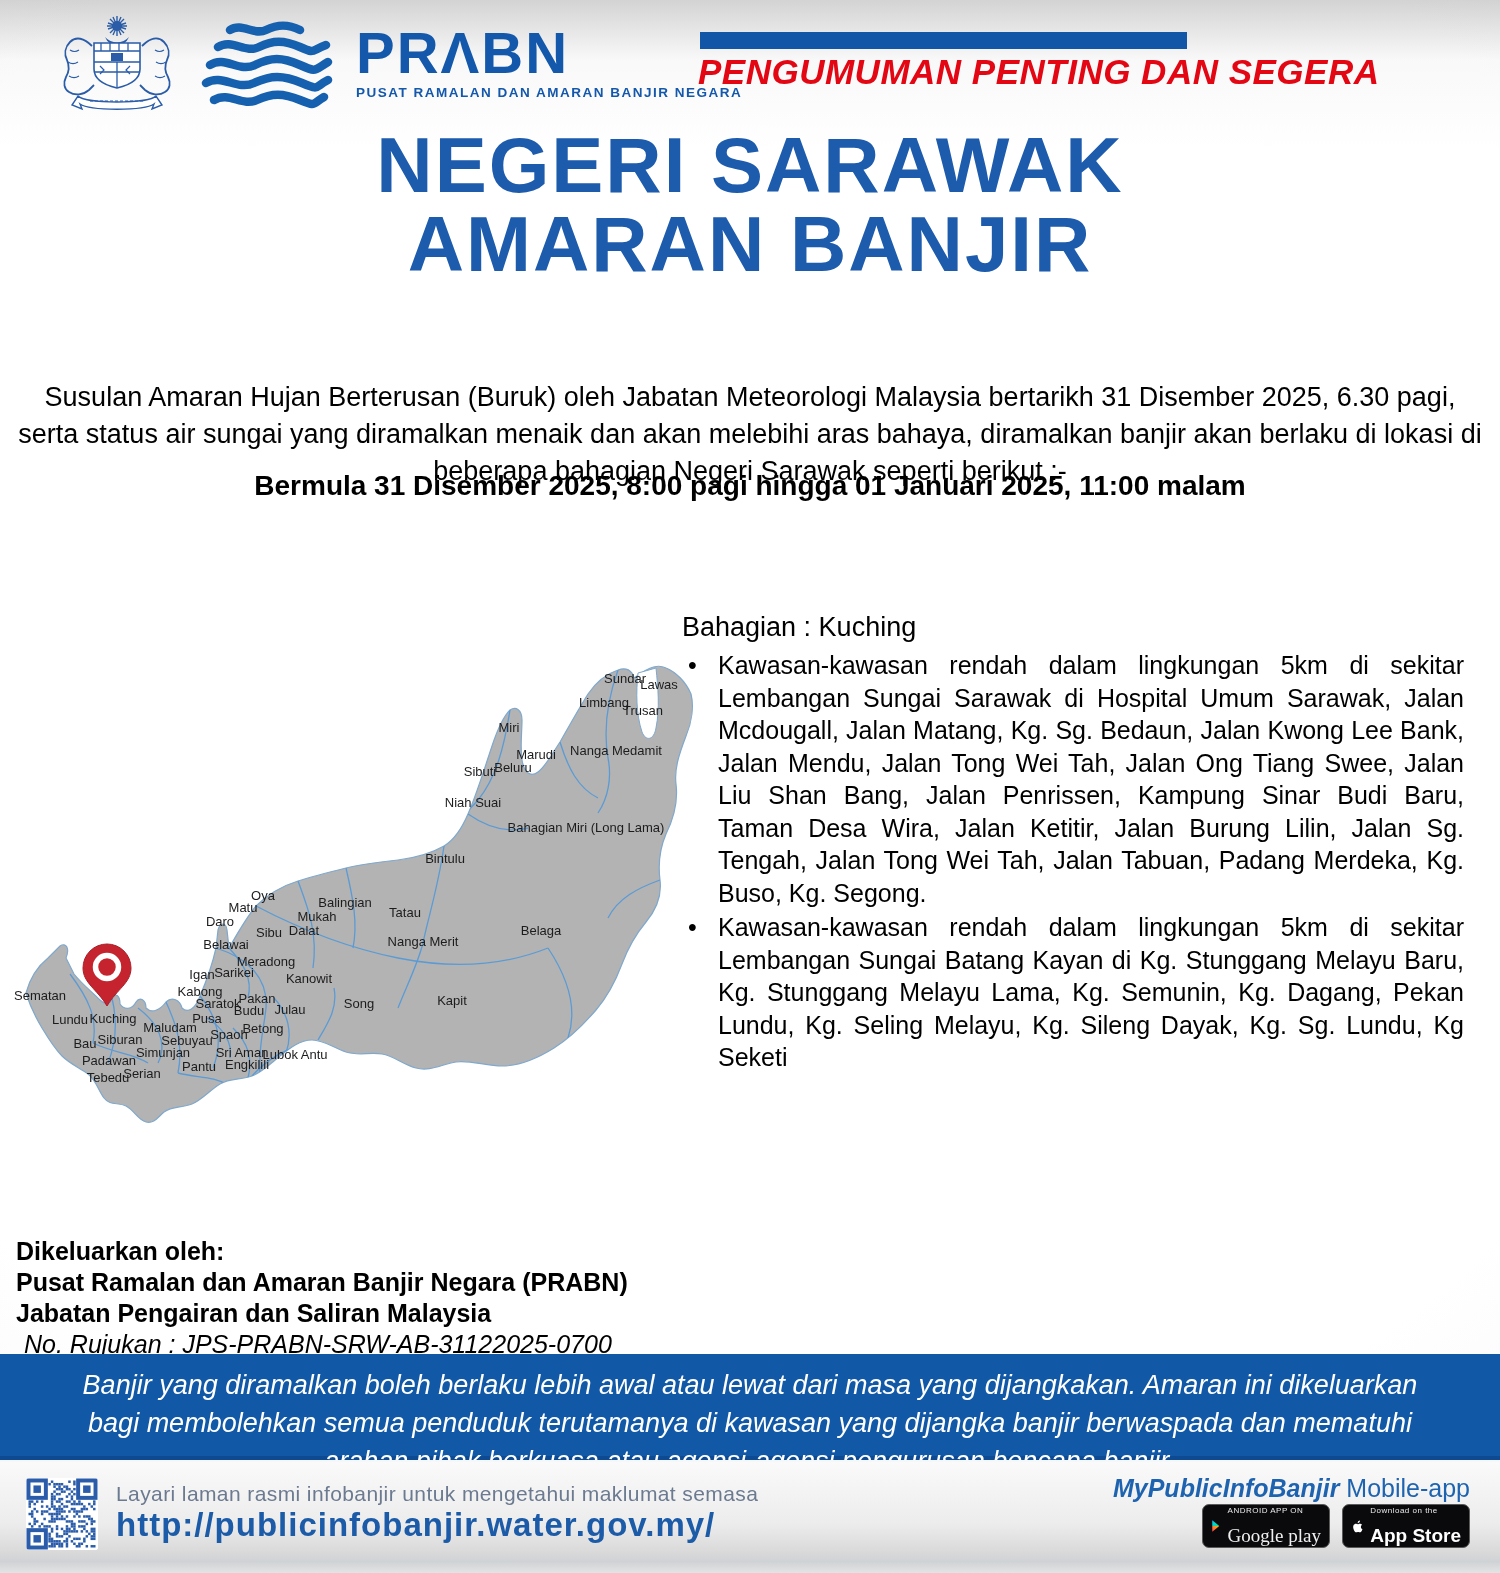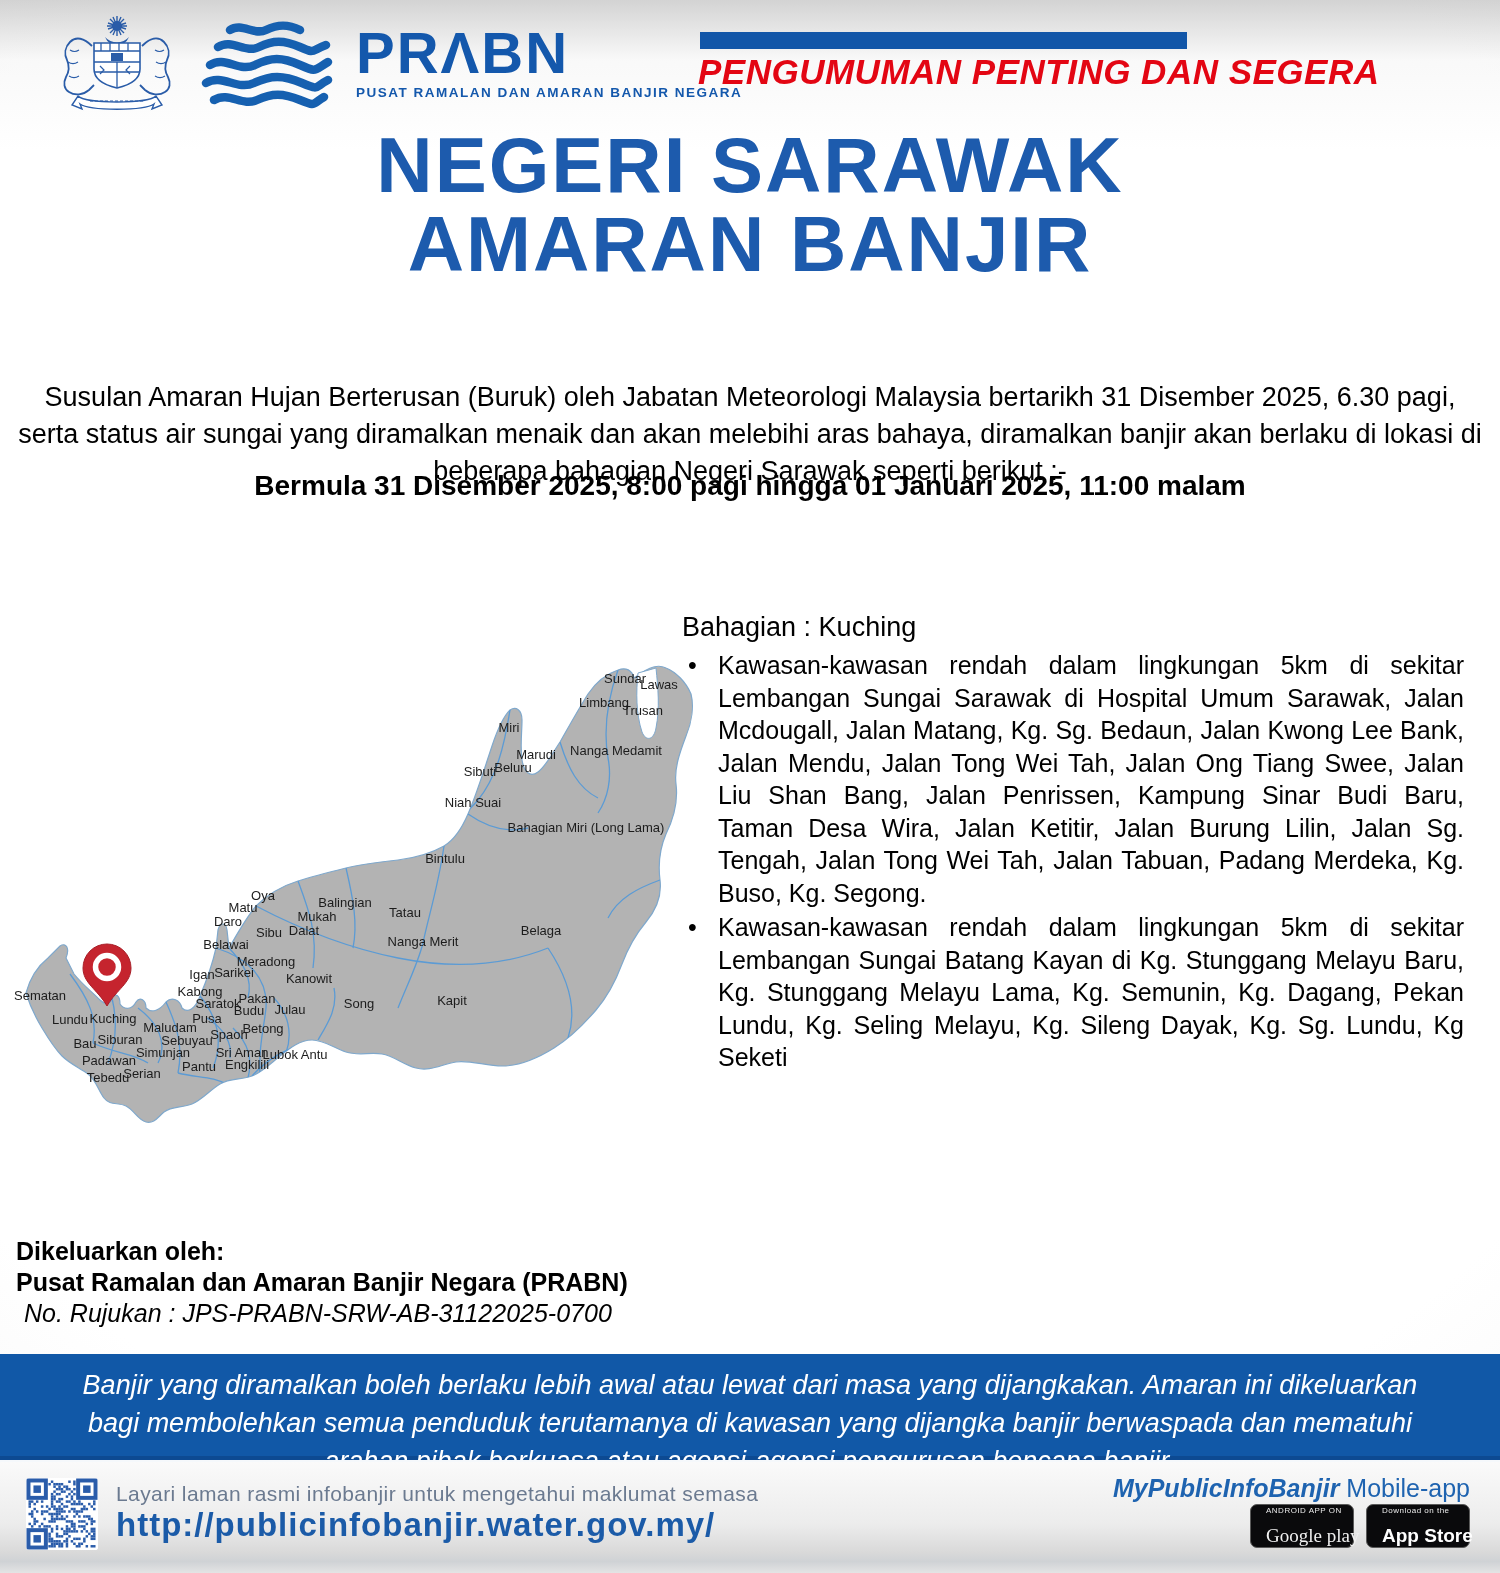--- a/index.html
+++ b/index.html
@@ -178,7 +178,7 @@
         <span class="map-label" style="left: 437px; top: 210px;">Bintulu</span>
         <span class="map-label" style="left: 255px; top: 247px;">Oya</span>
         <span class="map-label" style="left: 235px; top: 259px;">Matu</span>
-        <span class="map-label" style="left: 220px; top: 273px;">Daro</span>
+        <span class="map-label" style="left: 212px; top: 273px;">Daro</span>
         <span class="map-label" style="left: 261px; top: 284px;">Sibu</span>
         <span class="map-label" style="left: 296px; top: 282px;">Dalat</span>
         <span class="map-label" style="left: 309px; top: 268px;">Mukah</span>

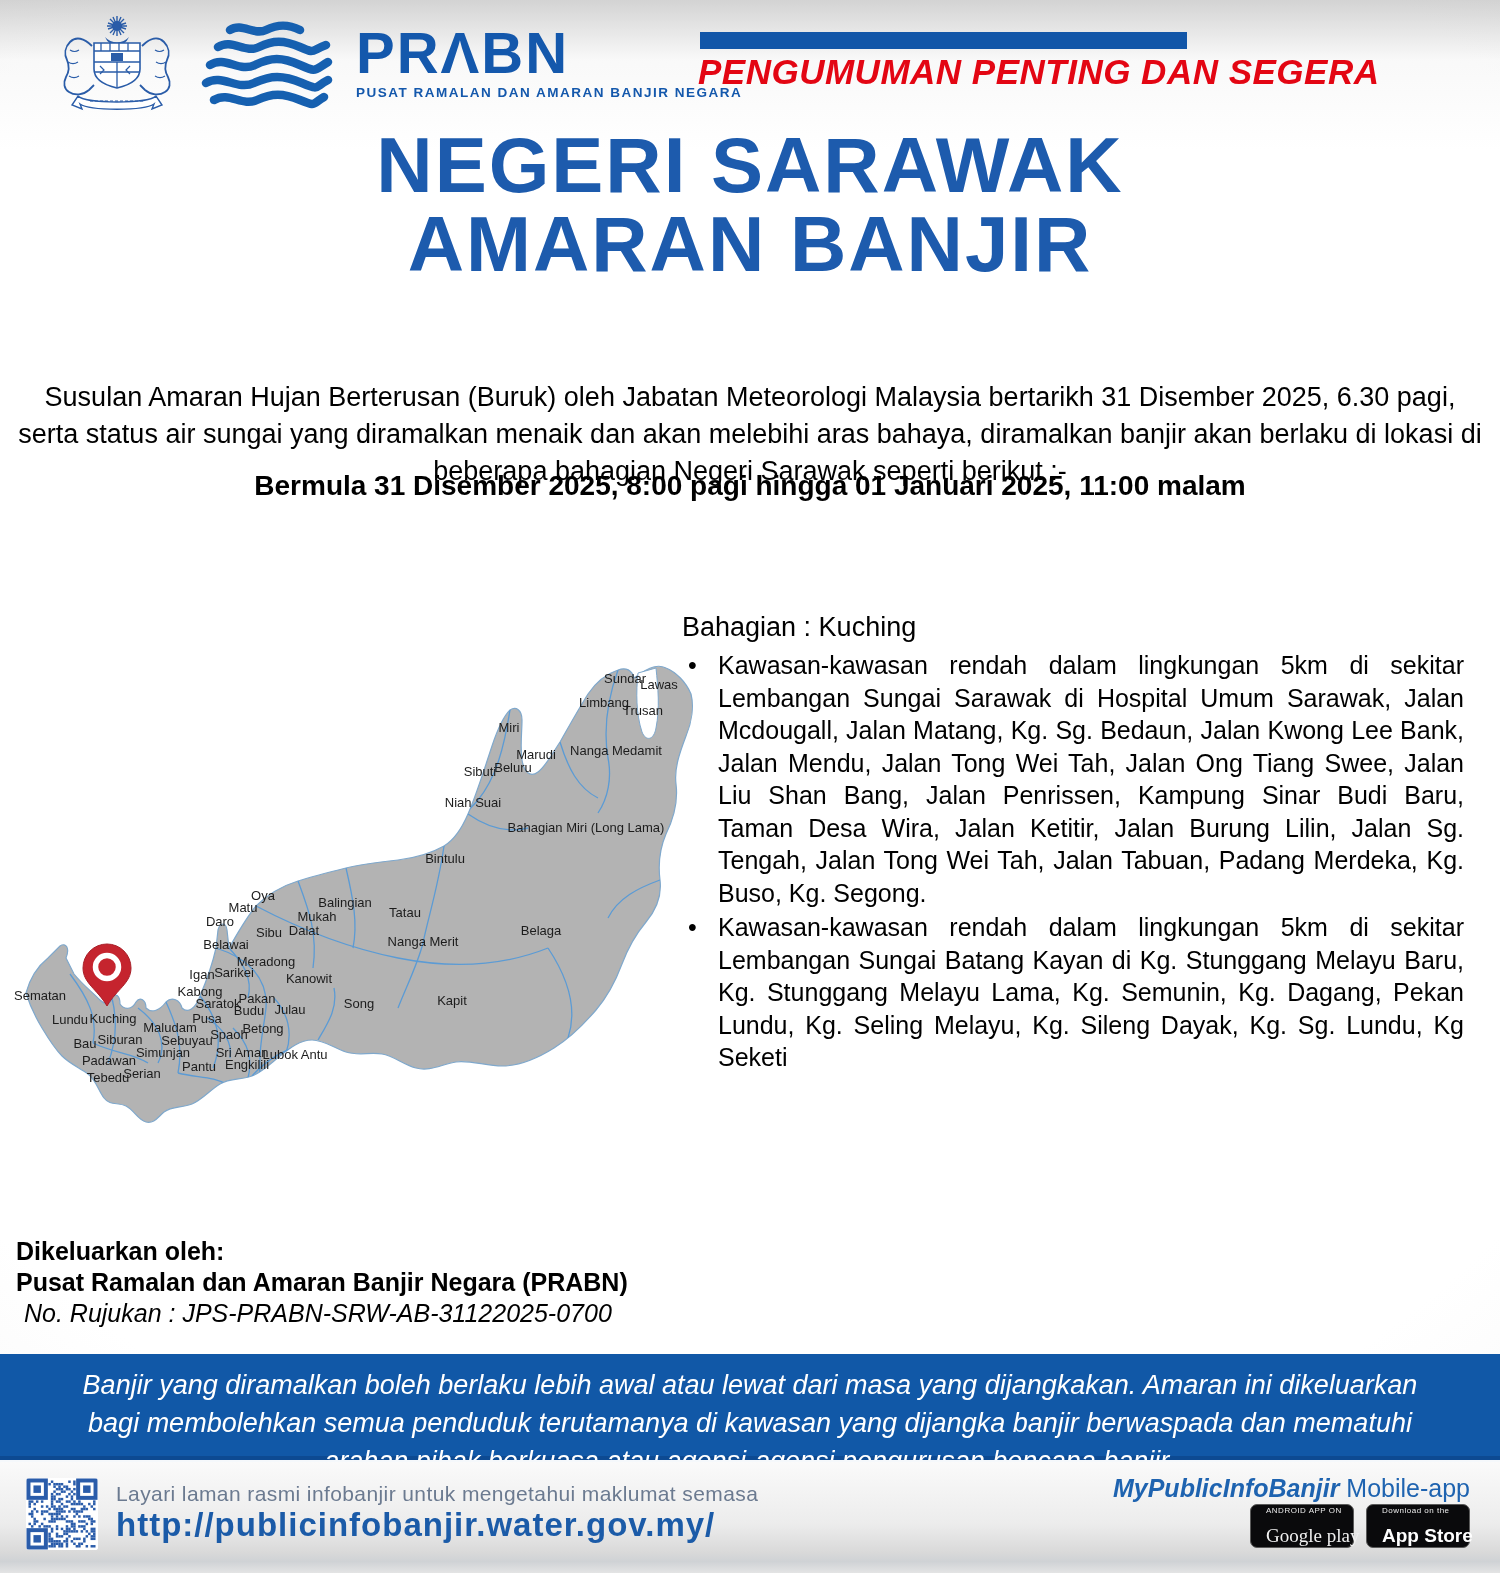--- a/index.html
+++ b/index.html
@@ -230,6 +230,7 @@
   <div class="issuer">
     <div class="b">Dikeluarkan oleh:</div>
     <div class="b">Pusat Ramalan dan Amaran Banjir Negara (PRABN)</div>
+    <div class="b">Jabatan Pengairan dan Saliran Malaysia</div>
     <div class="ref">No. Rujukan : JPS-PRABN-SRW-AB-31122025-0700</div>
   </div>
 

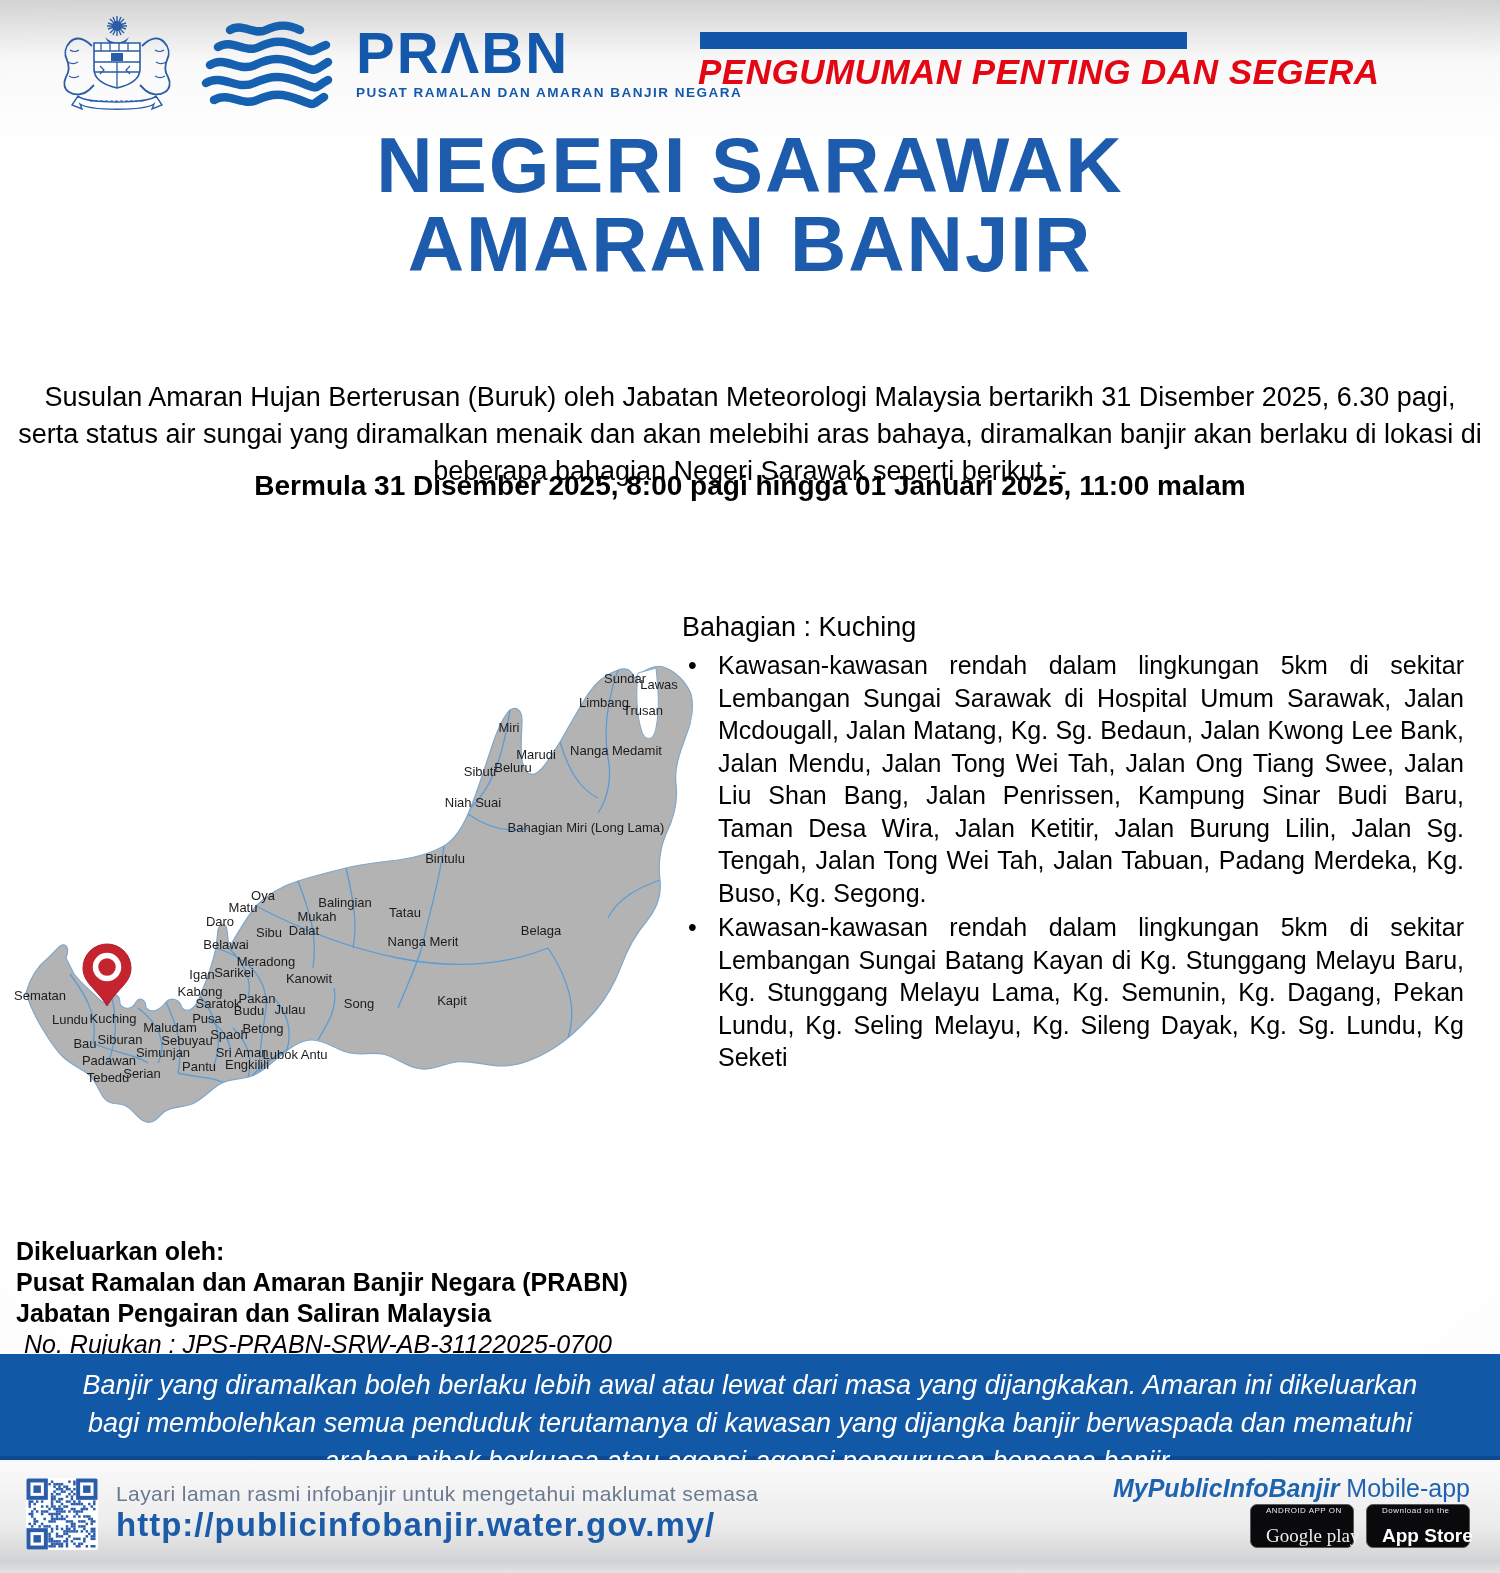--- a/index.html
+++ b/index.html
@@ -50,7 +50,7 @@
   .f-app{position:absolute;right:30px;top:12px;font-size:25px;color:#1e63b0;white-space:nowrap;}
   .f-app .nm{font-weight:800;font-style:italic;}
   .badges{position:absolute;right:30px;top:42px;display:flex;gap:12px;}
-  .badge{width:104px;height:44px;background:#0a0a0c;border:1px solid #5a5a5a;border-radius:7px;display:flex;align-items:center;padding:0 8px;box-sizing:border-box;color:#fff;}
+  .badge{width:128px;height:44px;background:#0a0a0c;border:1px solid #5a5a5a;border-radius:7px;display:flex;align-items:center;padding:0 8px;box-sizing:border-box;color:#fff;}
   .badge .txt{display:flex;flex-direction:column;margin-left:7px;line-height:1;}
   .badge .small{font-size:8px;letter-spacing:.5px;color:#e9e9e9;}
   .badge .big{font-size:19px;font-weight:700;color:#fff;margin-top:11px;white-space:nowrap;}

